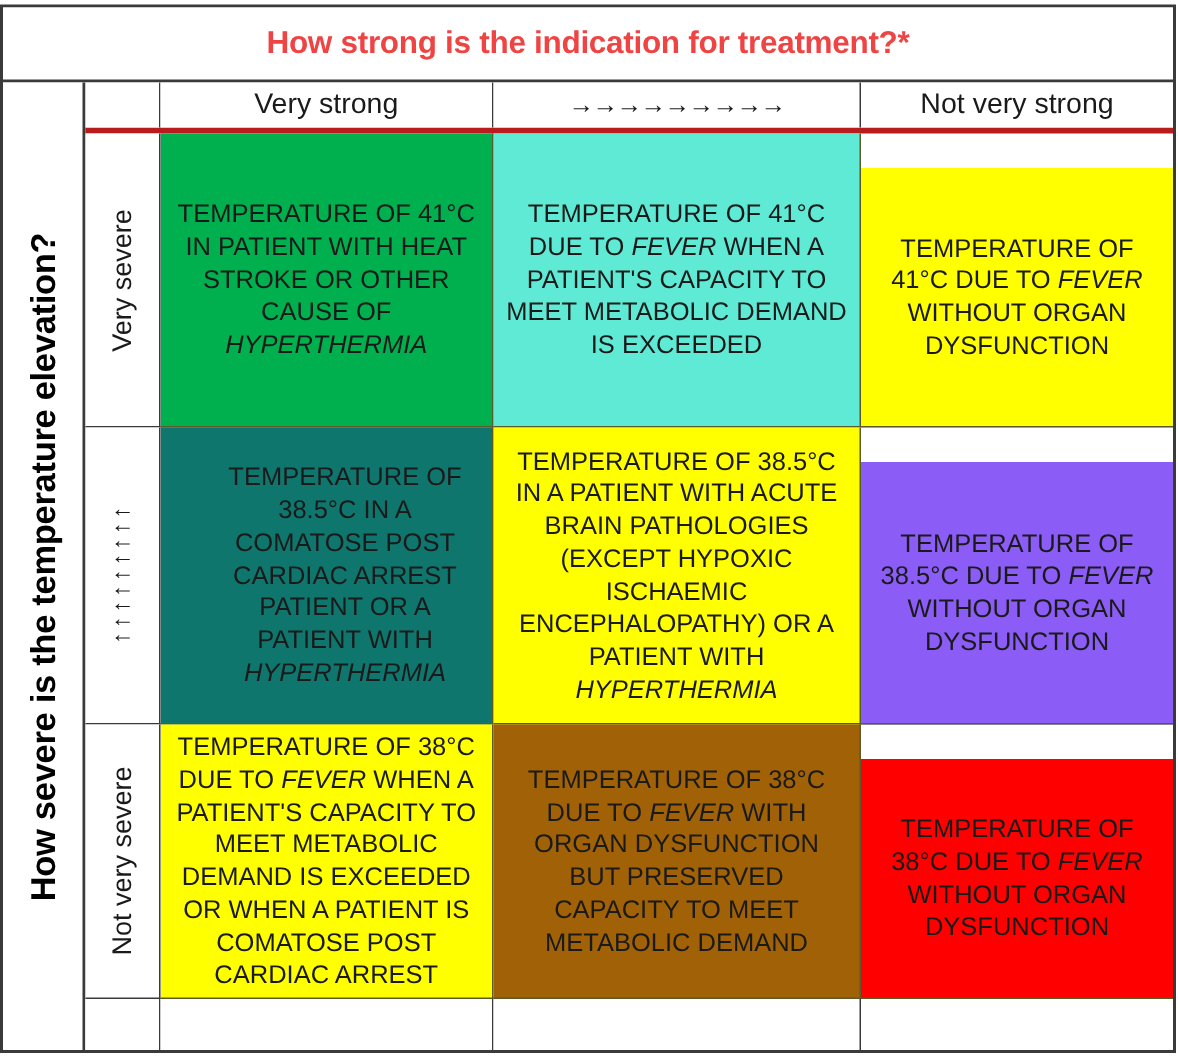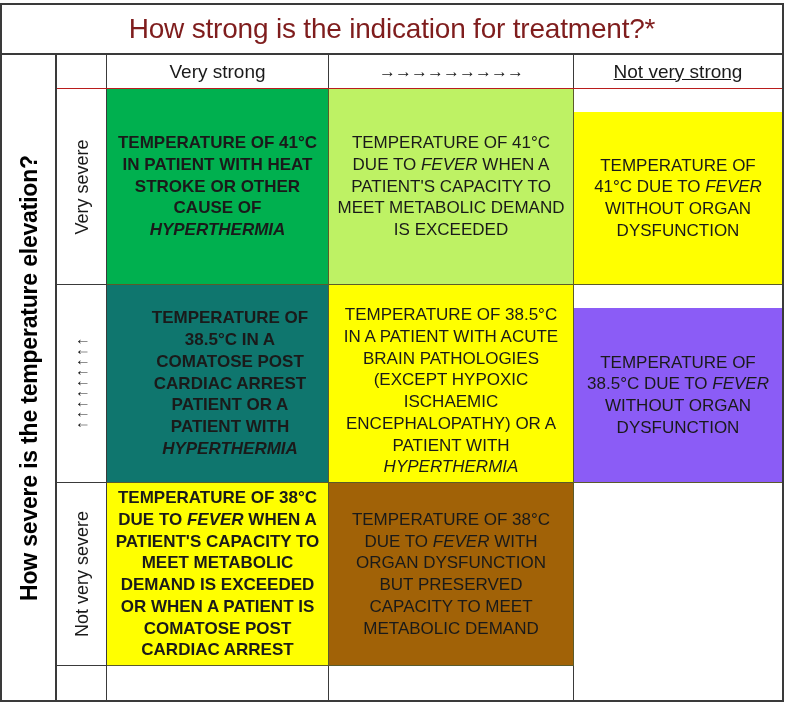--- a/index.html
+++ b/index.html
@@ -45,9 +45,9 @@
     background: #ffffff;
   }
   .title-bar .title-text {
-    font-size: 28px;
-    font-weight: normal;
-    color: #7f1d1d;
+    font-size: 21px;
+    font-weight: bold;
+    color: #ef4444;
     letter-spacing: -0.2px;
     white-space: nowrap;
   }

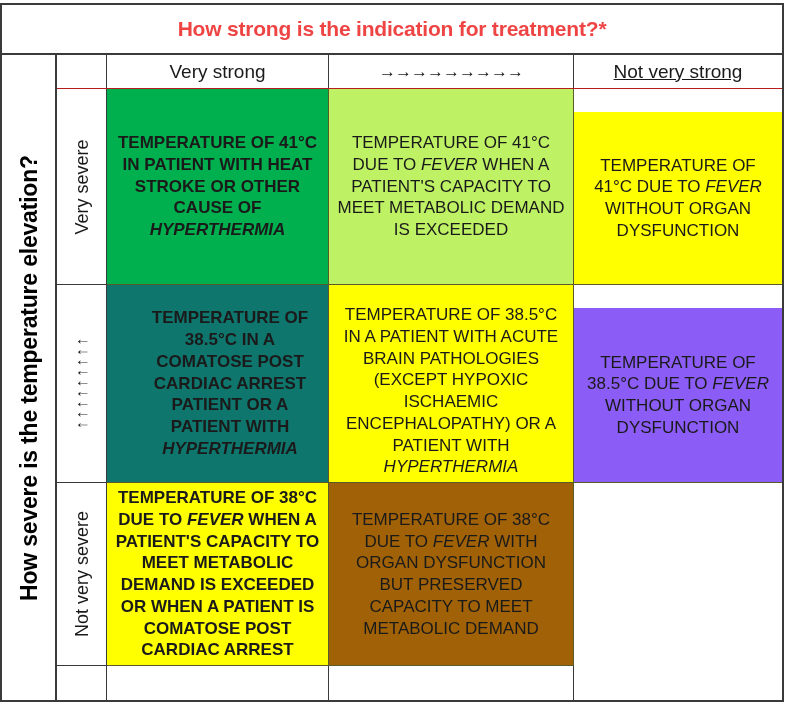--- a/index.html
+++ b/index.html
@@ -93,7 +93,7 @@
     width: 725px;
     height: 34px;
     display: flex;
-    border-bottom: 1px solid #b91c1c;
+    border-bottom: 4px solid #b91c1c;
     box-sizing: border-box;
   }
   .rowlabel-corner {

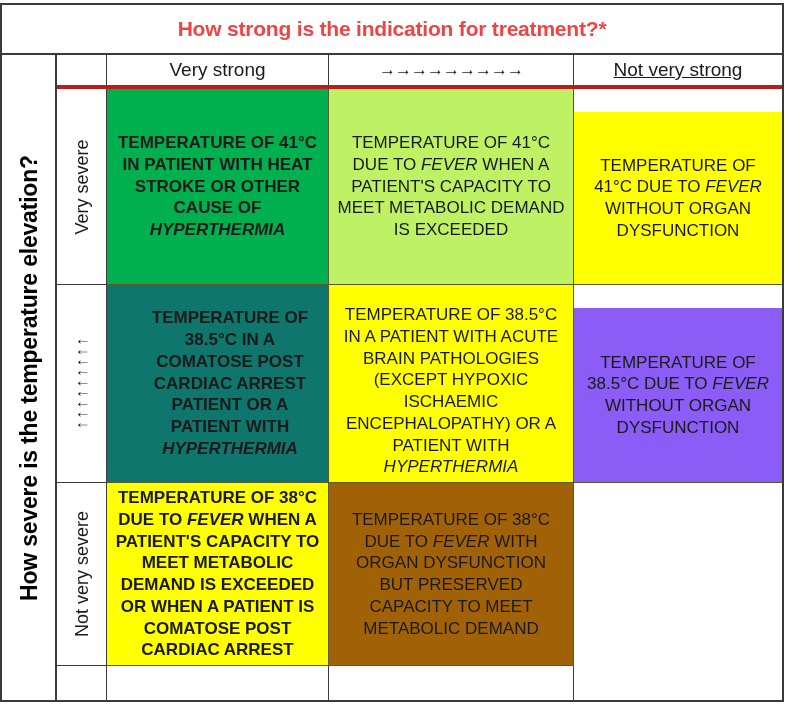--- a/index.html
+++ b/index.html
@@ -113,7 +113,7 @@
     color: #1a1a1a;
     white-space: nowrap;
   }
-  .col-head.last { border-right: none; text-decoration: underline; }
+  .col-head.last { border-right: none; }
   .col-head.c1 { width: 222px; }
   .col-head.c2 { width: 245px; }
   .col-head.c3 { width: 208px; }

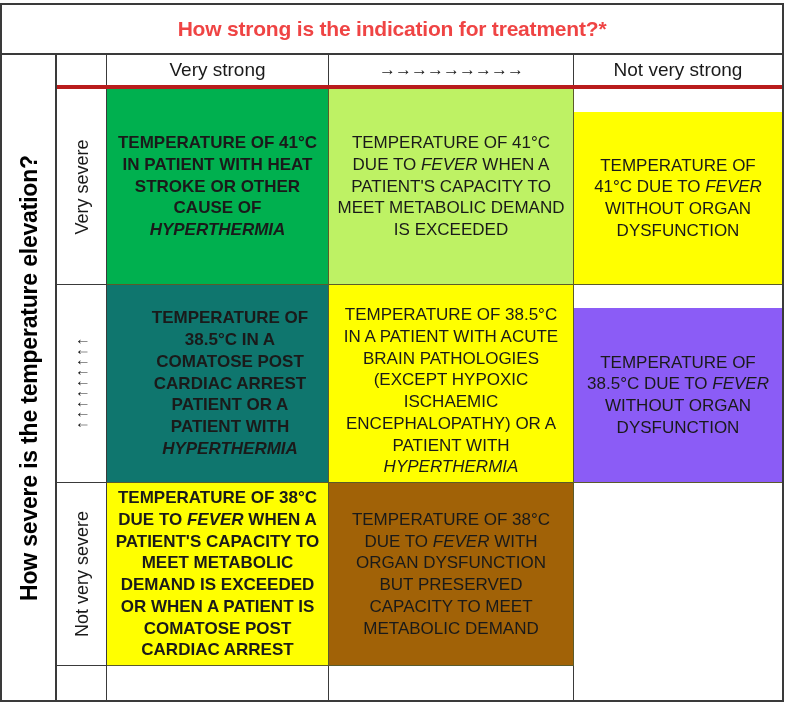--- a/index.html
+++ b/index.html
@@ -167,7 +167,7 @@
     line-height: 1.28;
     color: #1a1a1a;
   }
-  .cell.c1 { width: 222px; font-weight: bold; }
+  .cell.c1 { width: 222px; }
   .cell.c2 { width: 245px; }
   .cell.c3 { width: 208px; border-right: none; margin-top: 23px; }
 

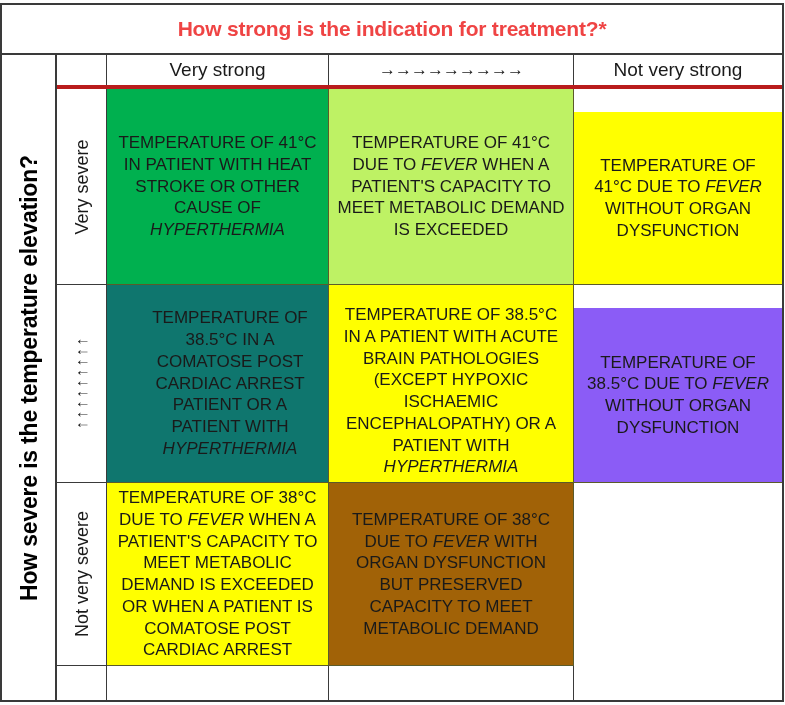--- a/index.html
+++ b/index.html
@@ -232,7 +232,7 @@
           <span>TEMPERATURE OF 41°C IN PATIENT WITH HEAT STROKE OR OTHER CAUSE OF </span><em>HYPERTHERMIA</em>
         </span>
       </div>
-      <div class="cell c2" style="background-color: #bef264; justify-content: center;">
+      <div class="cell c2" style="background-color: #5eead4; justify-content: center;">
         <span>
           <span>TEMPERATURE OF 41°C DUE TO </span><em>FEVER</em><span> WHEN A PATIENT'S CAPACITY TO MEET METABOLIC DEMAND IS EXCEEDED</span>
         </span>

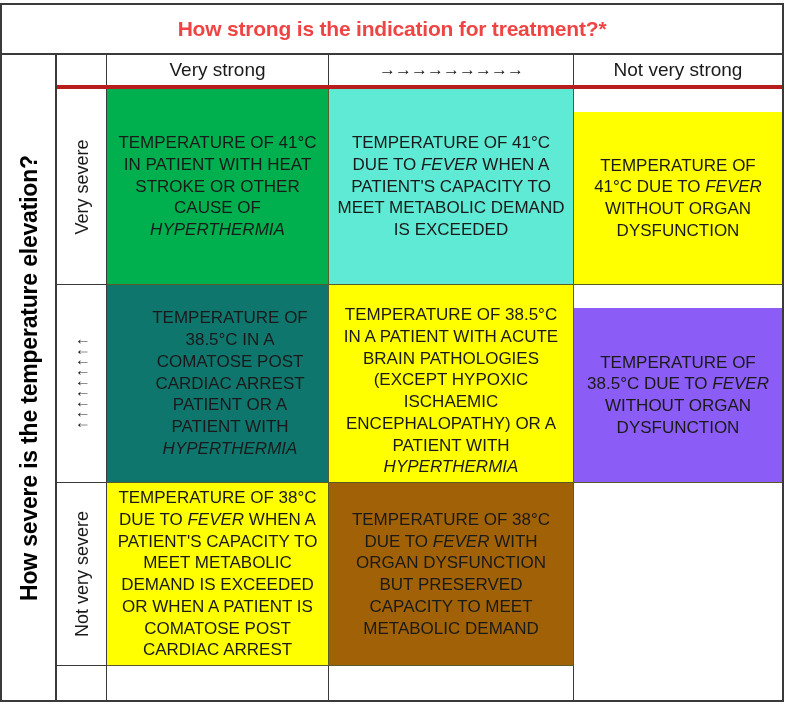--- a/index.html
+++ b/index.html
@@ -253,7 +253,7 @@
           <span>TEMPERATURE OF 38.5°C IN A COMATOSE POST CARDIAC ARREST PATIENT OR A PATIENT WITH </span><em>HYPERTHERMIA</em>
         </span>
       </div>
-      <div class="cell c2" style="background-color: rgb(255, 255, 0); align-items: flex-end;">
+      <div class="cell c2" style="background-color: rgb(255, 255, 0);">
         <span>
           <span>TEMPERATURE OF 38.5°C IN A PATIENT WITH ACUTE BRAIN PATHOLOGIES (EXCEPT HYPOXIC ISCHAEMIC ENCEPHALOPATHY) OR A PATIENT WITH </span><em>HYPERTHERMIA</em>
         </span>

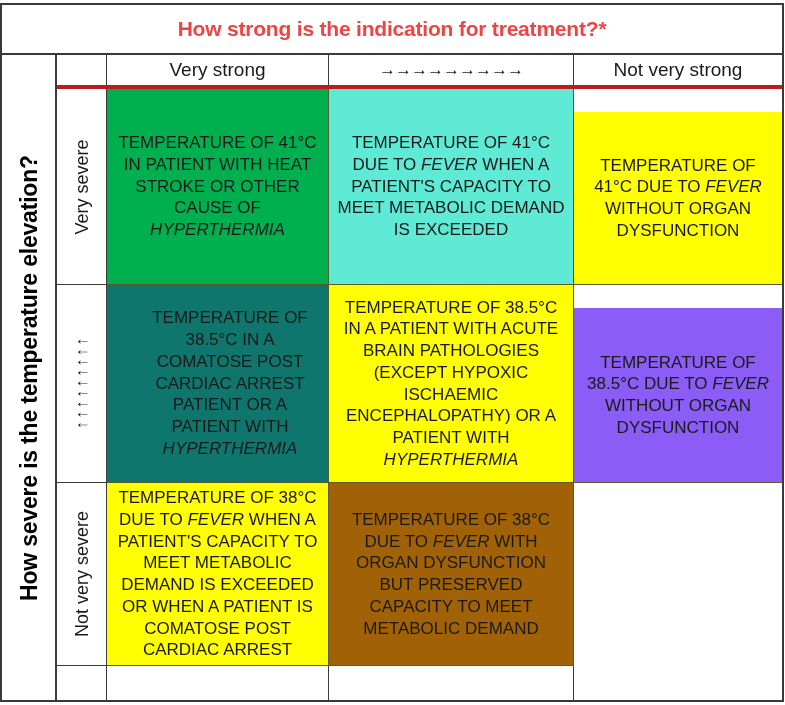--- a/index.html
+++ b/index.html
@@ -279,6 +279,11 @@
           <span>TEMPERATURE OF 38°C DUE TO </span><em>FEVER</em><span> WITH ORGAN DYSFUNCTION BUT PRESERVED CAPACITY TO MEET METABOLIC DEMAND</span>
         </span>
       </div>
+      <div class="cell c3" style="background-color: rgb(255, 0, 0);">
+        <span>
+          <span>TEMPERATURE OF 38°C  DUE TO </span><em>FEVER</em><span> WITHOUT ORGAN DYSFUNCTION</span>
+        </span>
+      </div>
     </div>
 
     <div class="bottom-strip">

